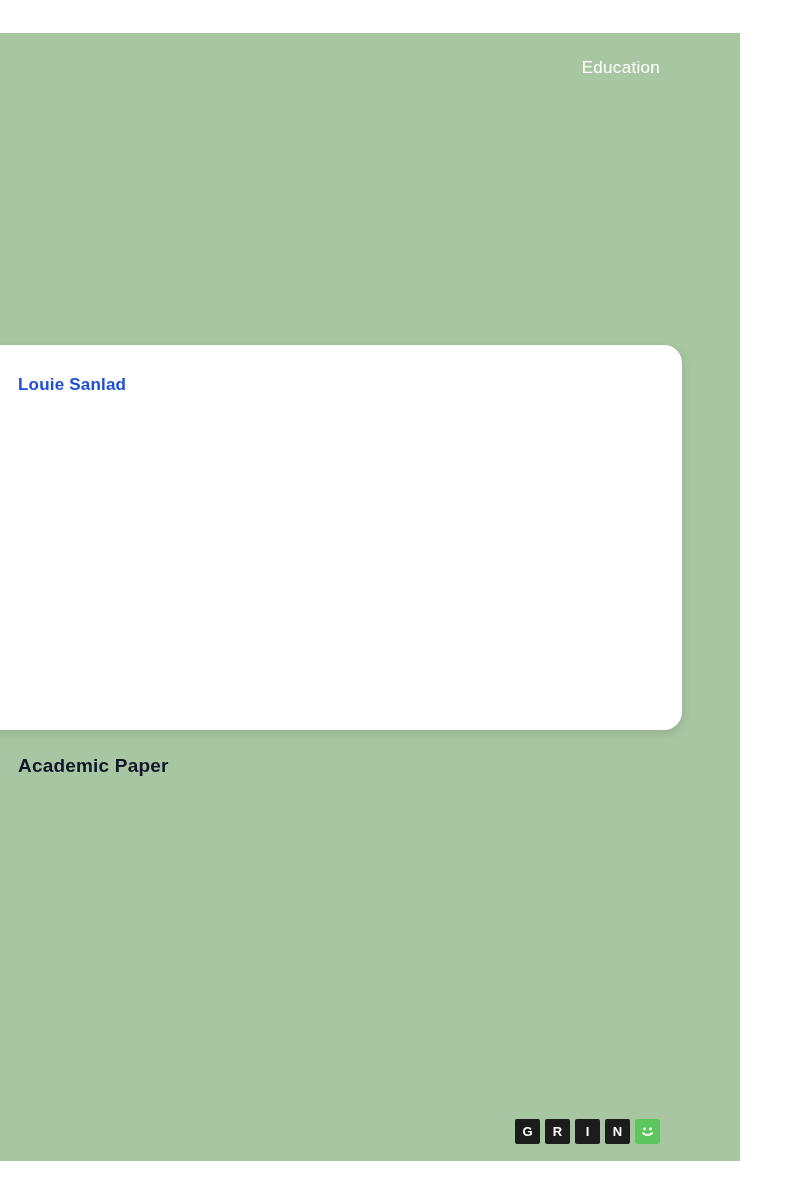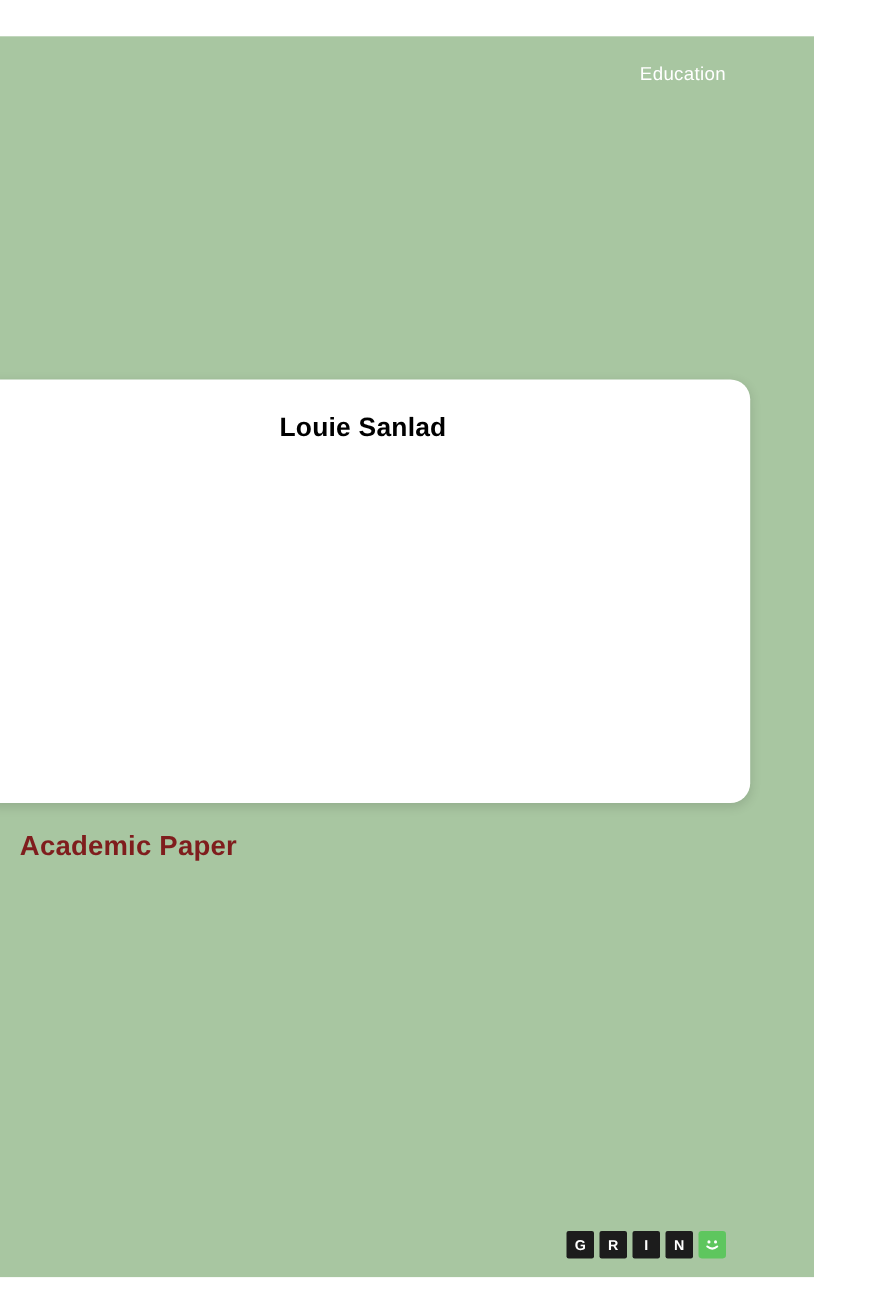--- a/index.html
+++ b/index.html
@@ -20,7 +20,6 @@
     height: 1192px;
     background: #ffffff;
     box-sizing: border-box;
-    text-align: center;
   }
 
   

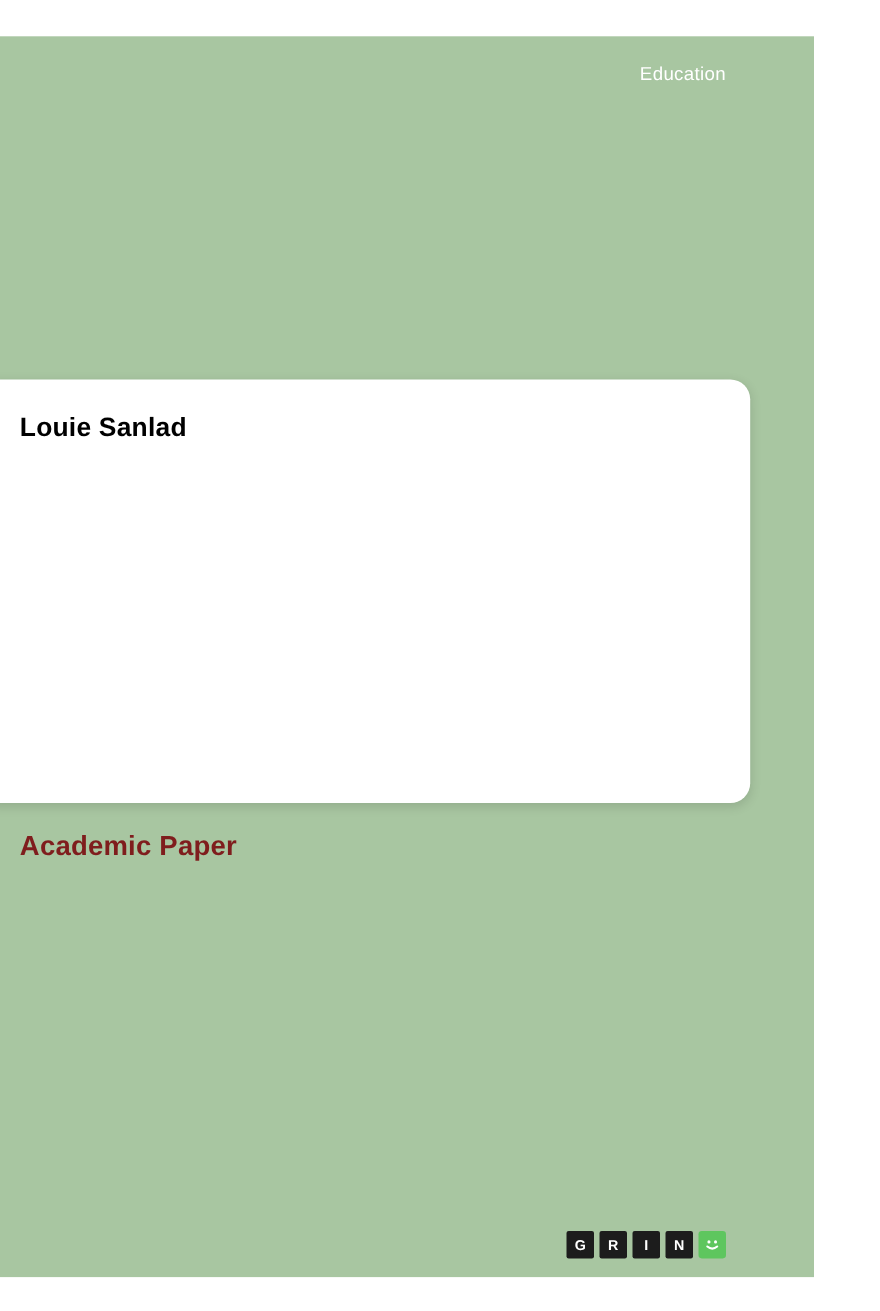--- a/index.html
+++ b/index.html
@@ -59,9 +59,9 @@
   }
 
   .author {
-    font-size: 24px;
+    font-size: 17px;
     font-weight: bold;
-    color: #000000;
+    color: #1d4ed8;
     font-family: "Liberation Sans", sans-serif;
     margin: 0 0 34px 0;
     letter-spacing: 0.2px;

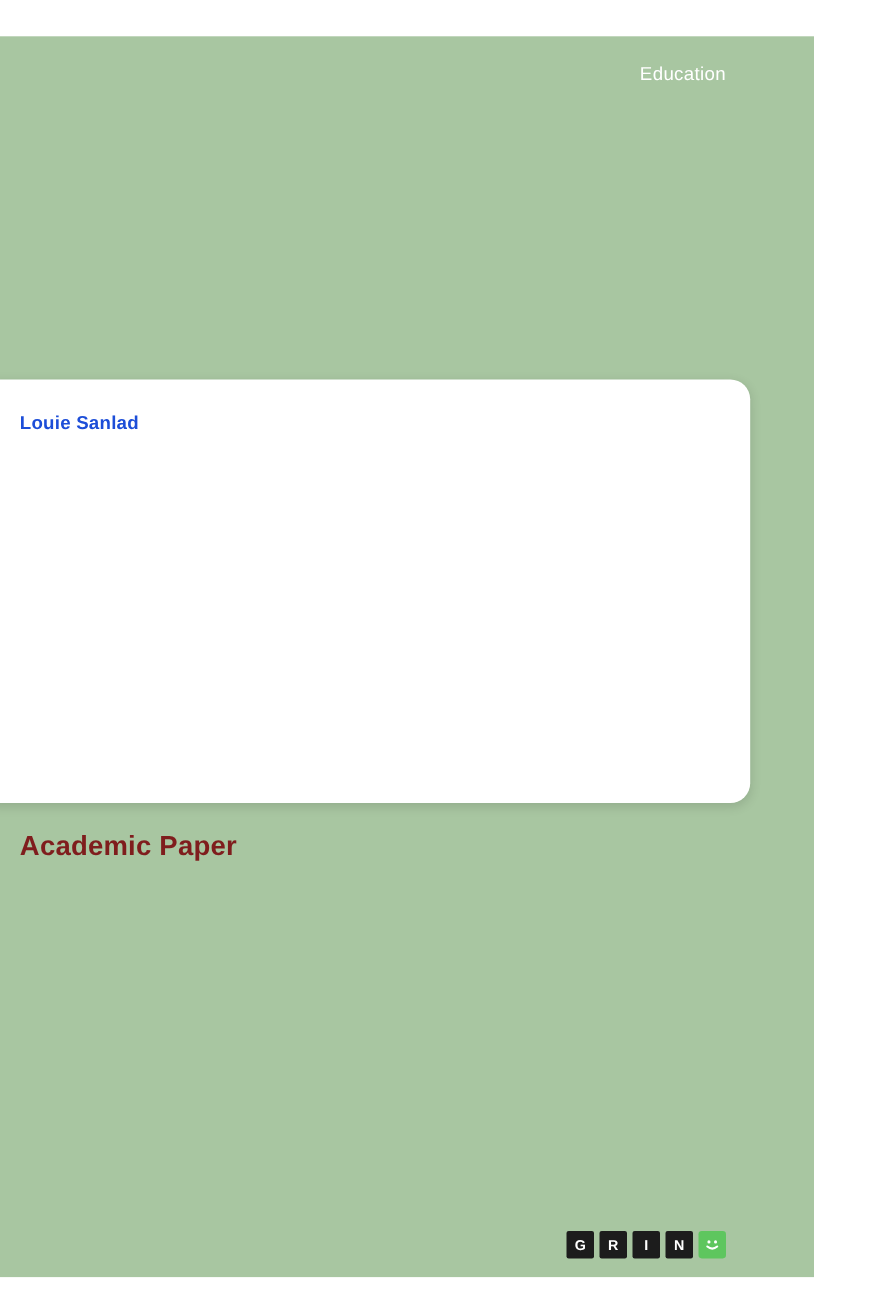--- a/index.html
+++ b/index.html
@@ -81,8 +81,8 @@
     position: absolute;
     left: 18px;
     top: 755px;
-    font-size: 25px;
-    color: #7f1d1d;
+    font-size: 19px;
+    color: #0f172a;
     font-weight: bold;
     font-family: "Liberation Sans", sans-serif;
     letter-spacing: 0.2px;

